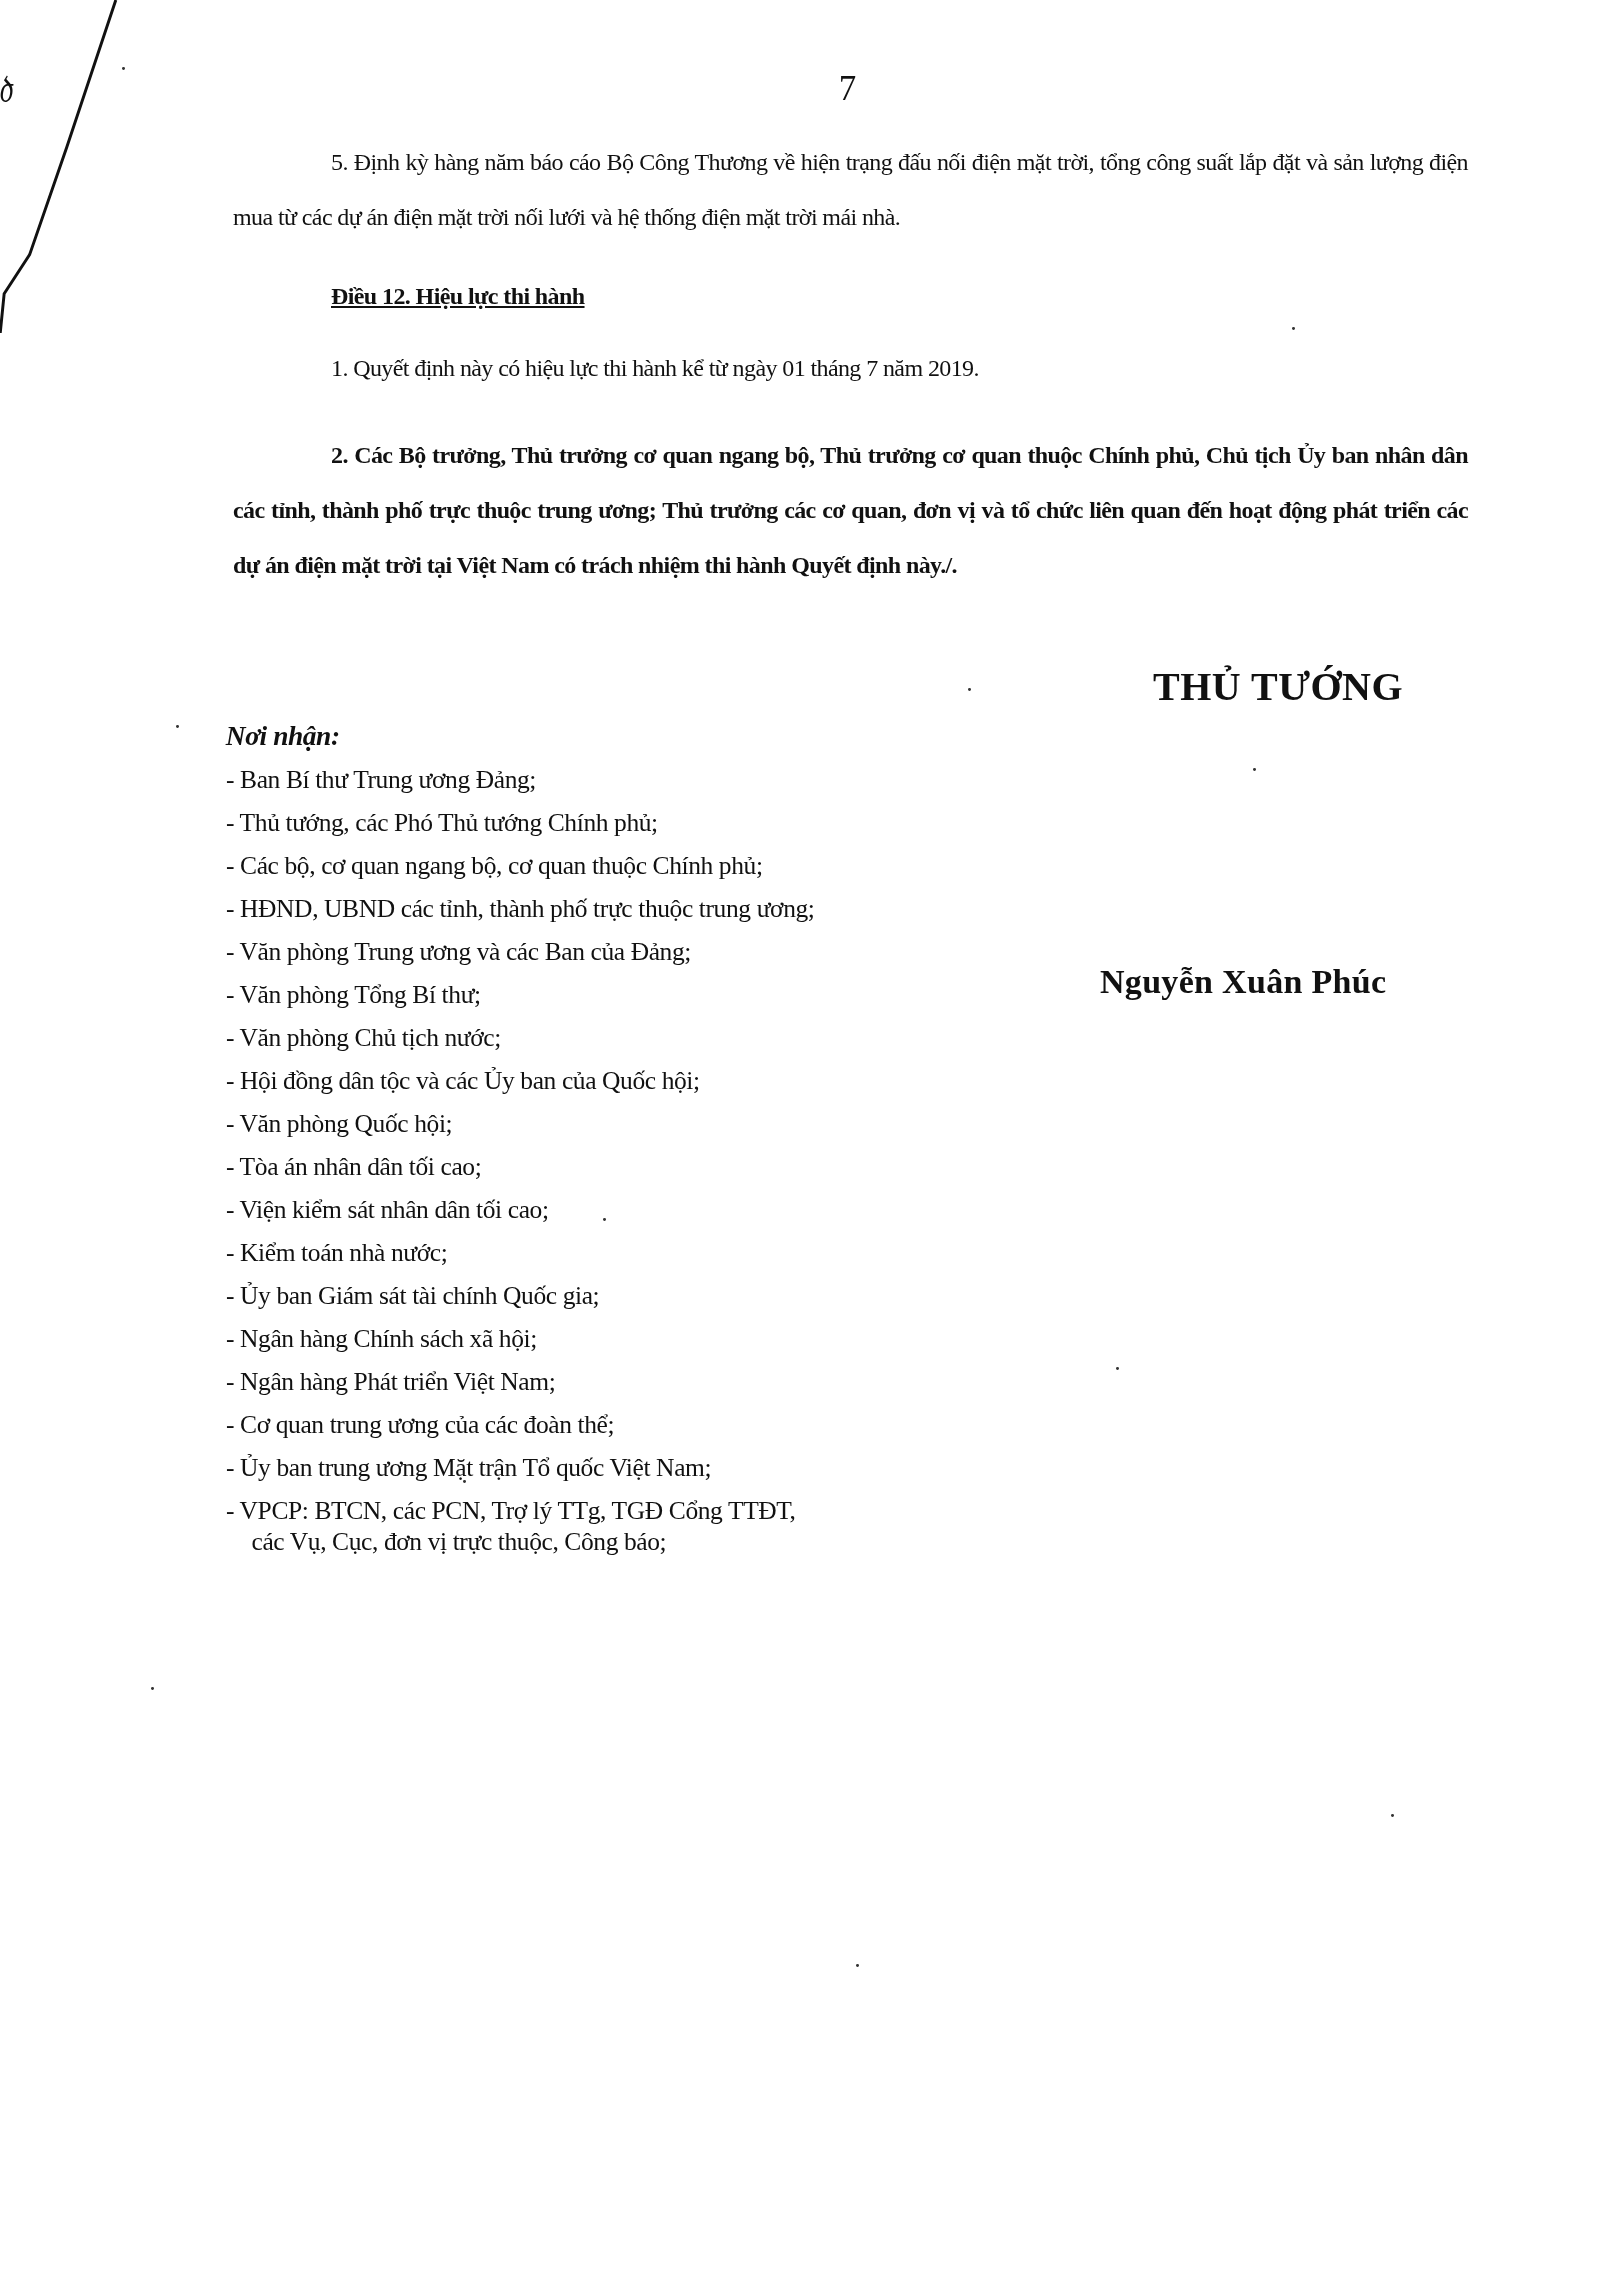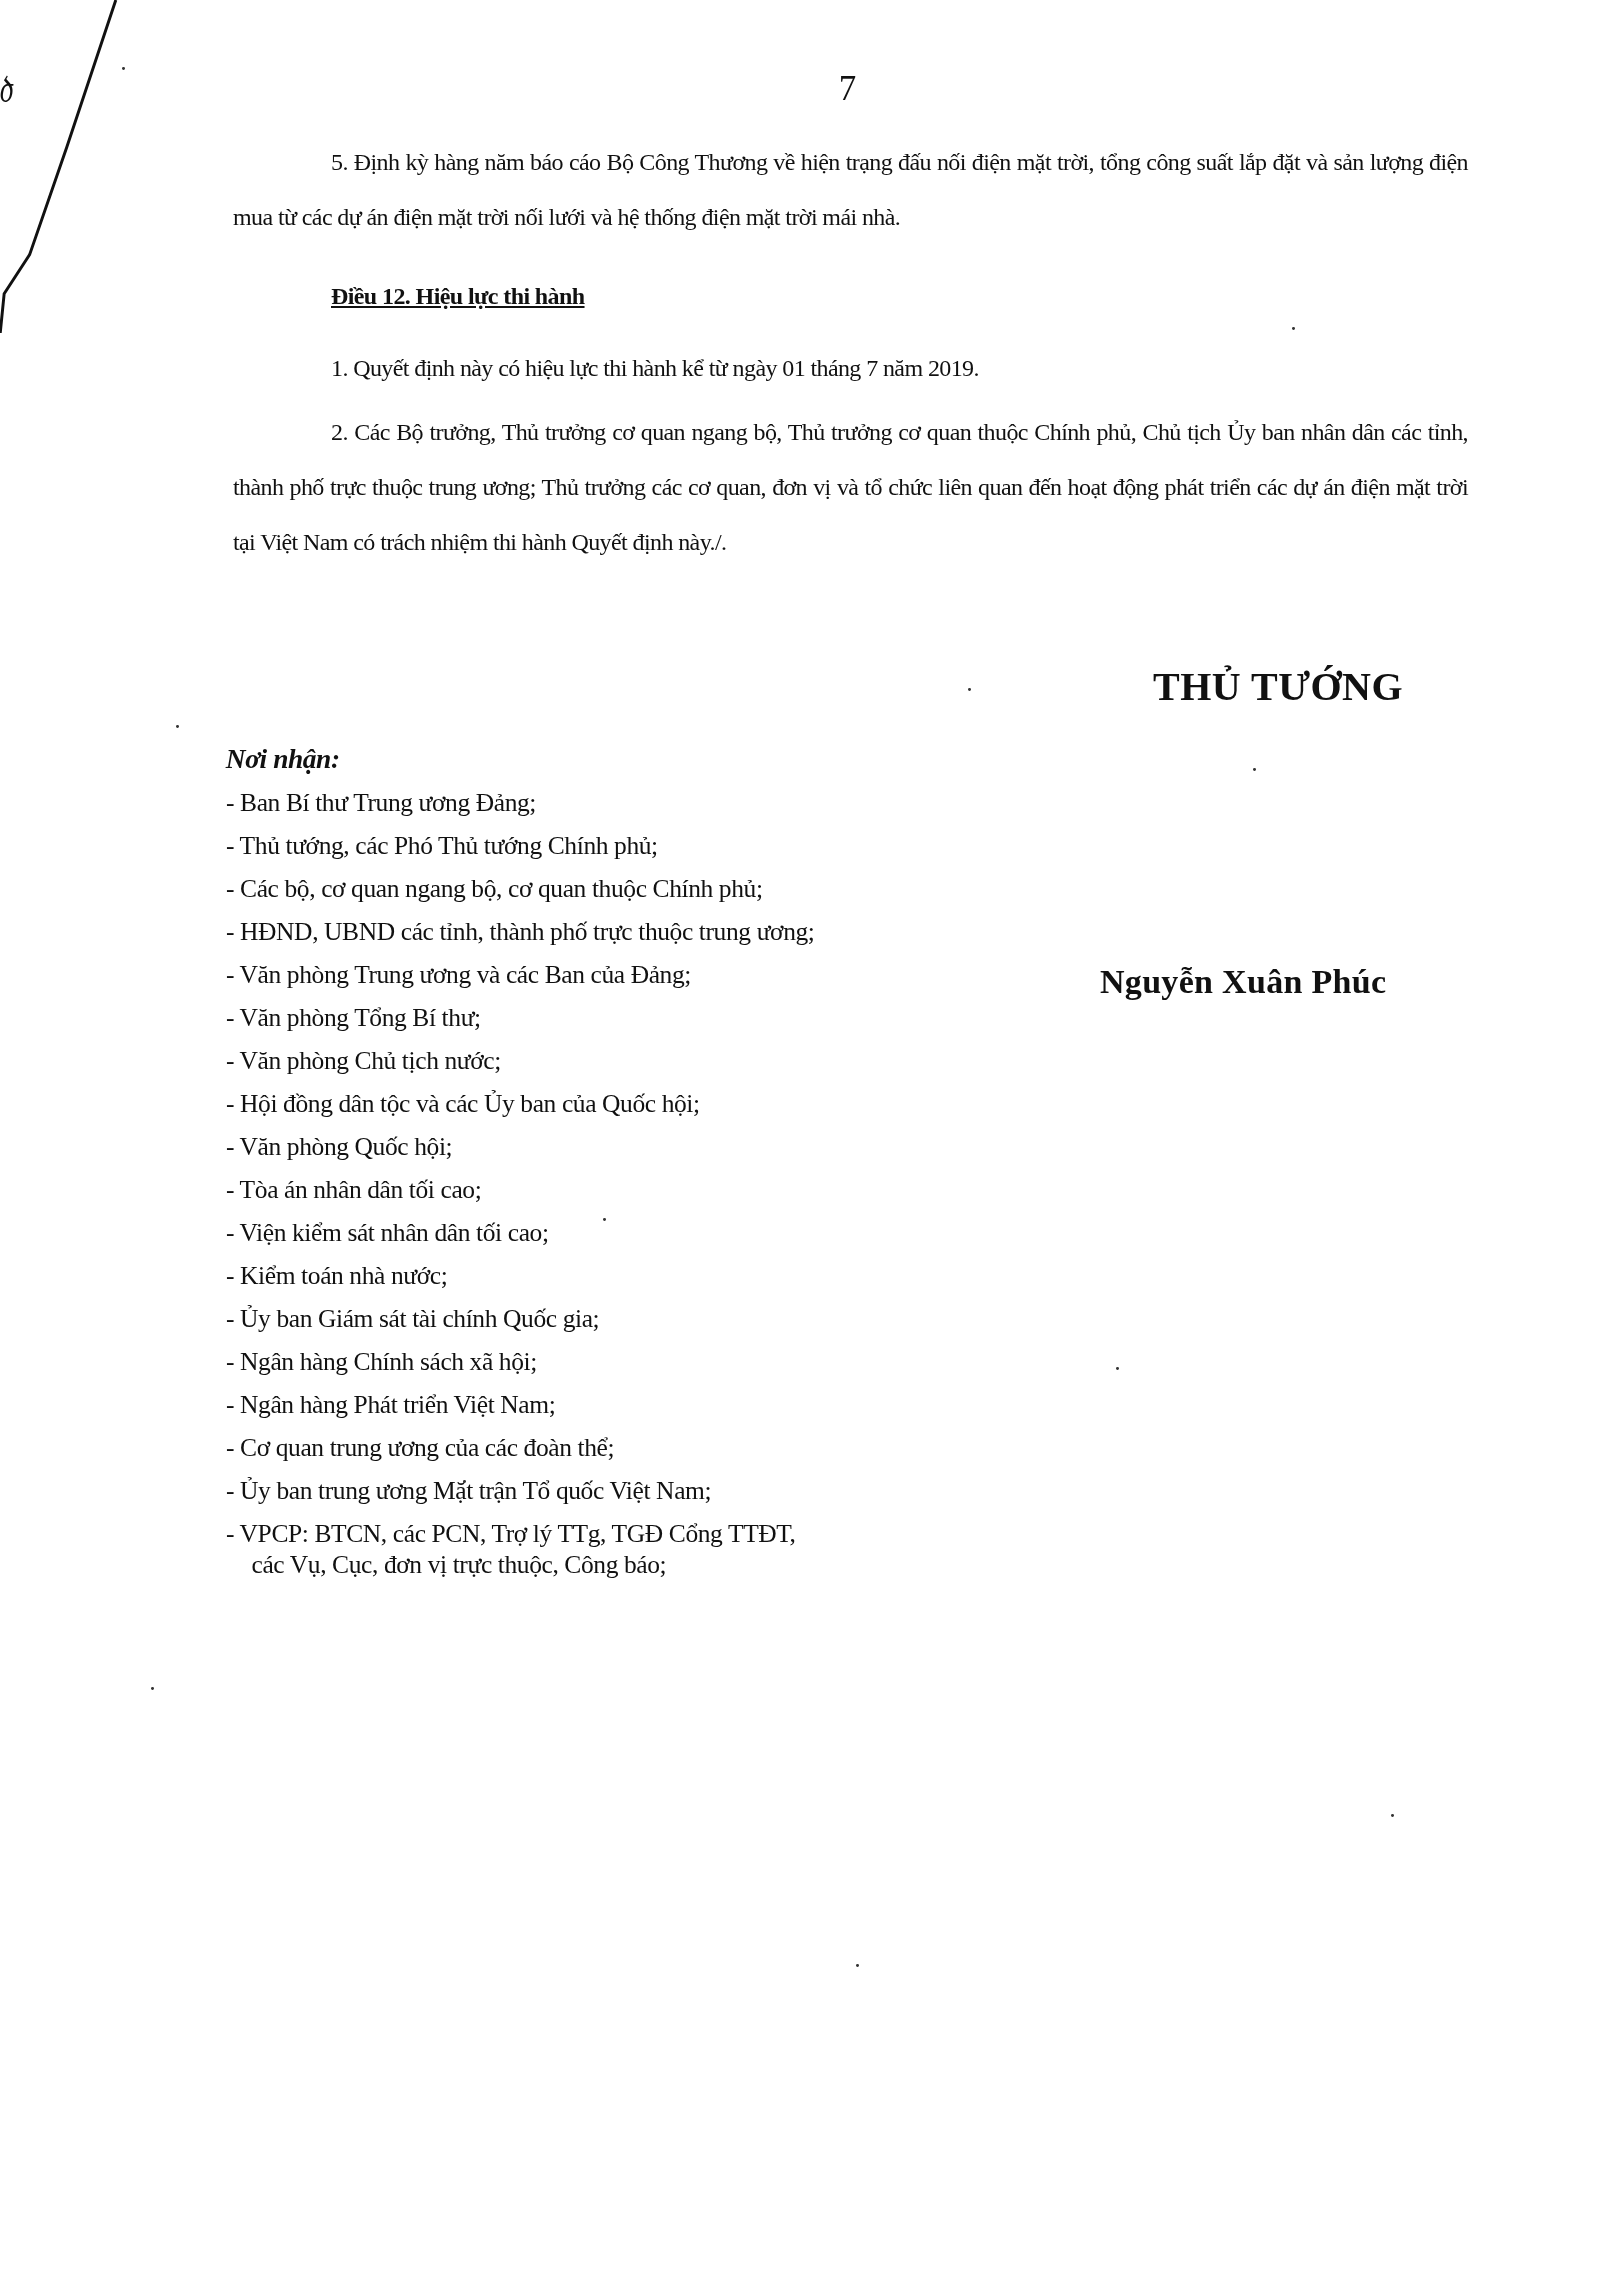--- a/index.html
+++ b/index.html
@@ -23,7 +23,7 @@
       letter-spacing: -0.6px;
     }
     .para { margin: 0; text-indent: 98px; }
-    .para + .para { margin-top: 9px; }
+    .para + .para { margin-top: 32px; font-weight: bold; }
     .heading { margin: 23.5px 0 17.6px 0; text-indent: 98px; font-weight: bold; text-decoration: underline; }
     .signature-title {
       position: absolute; left: 1153px; top: 663px; font-weight: bold; font-size: 40px;

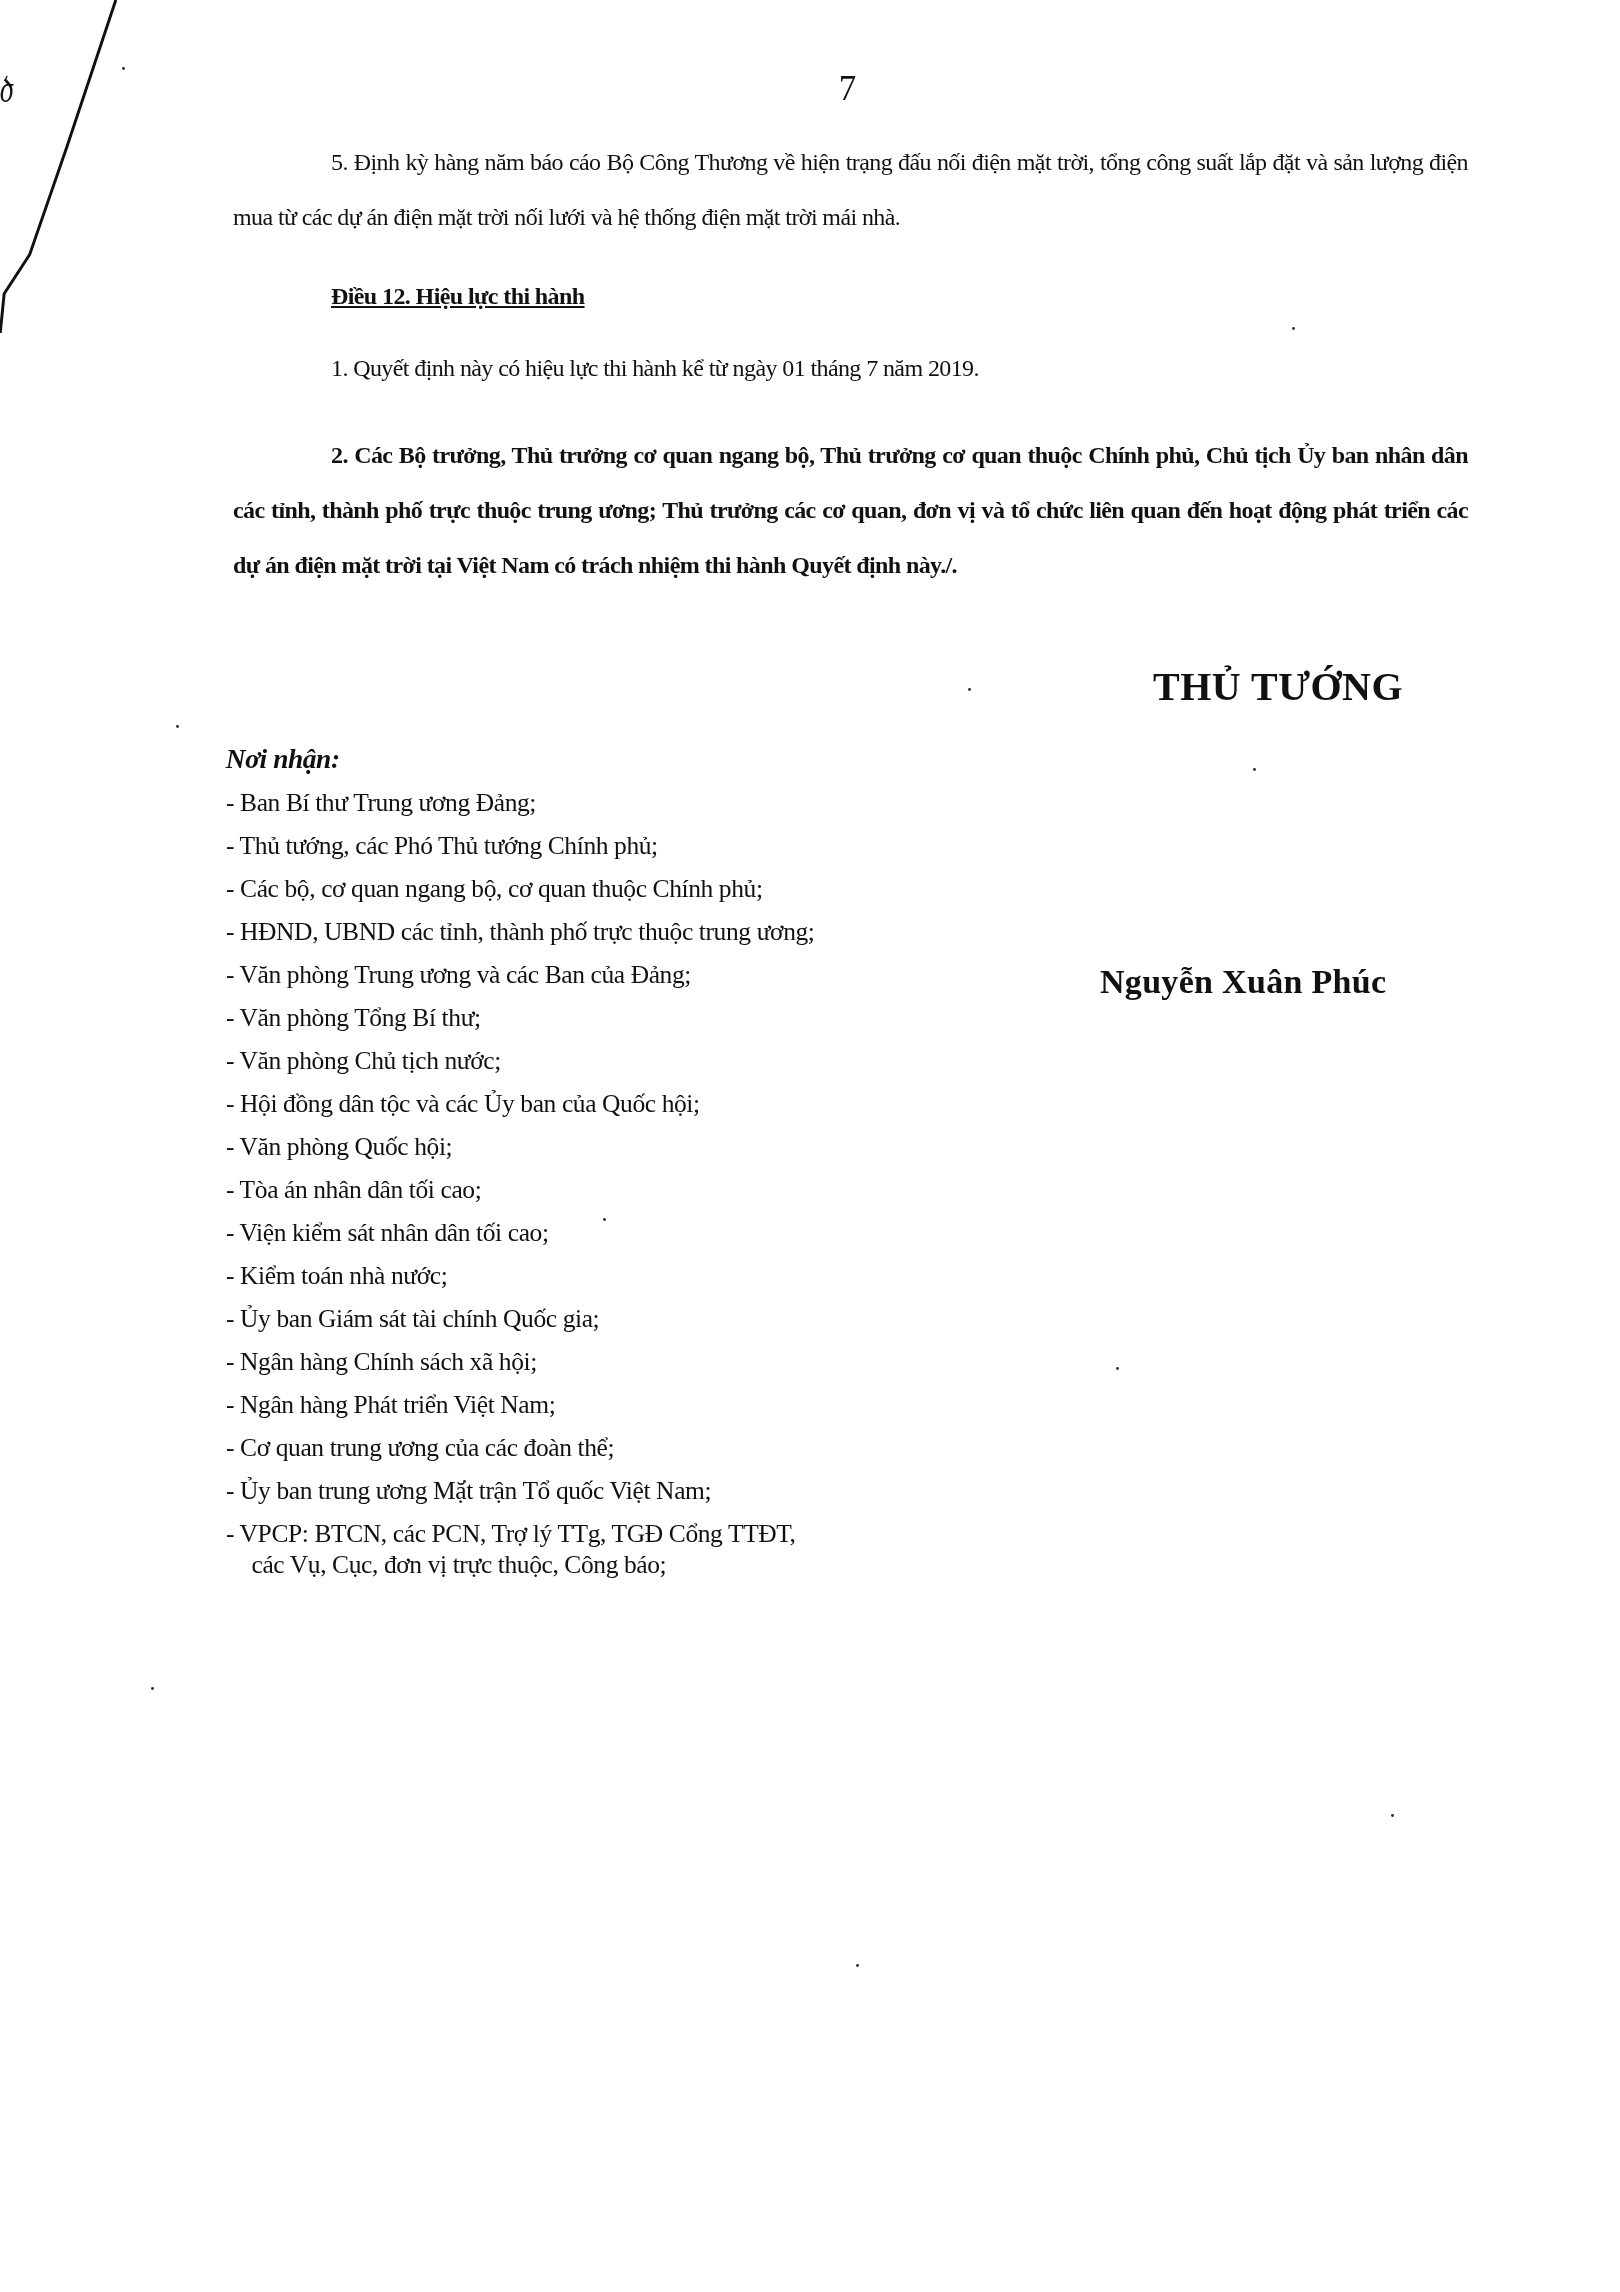--- a/index.html
+++ b/index.html
@@ -34,7 +34,7 @@
       letter-spacing: 0.3px;
     }
     .recipients {
-      position: absolute; left: 214px; top: 744px; width: 882px;
+      position: absolute; left: 214px; top: 721px; width: 882px;
       font-size: 25.5px; line-height: 31px; letter-spacing: -0.4px;
     }
     .recipients-label { font-style: italic; font-weight: bold; font-size: 27.4px; margin-left: 11.8px; }

